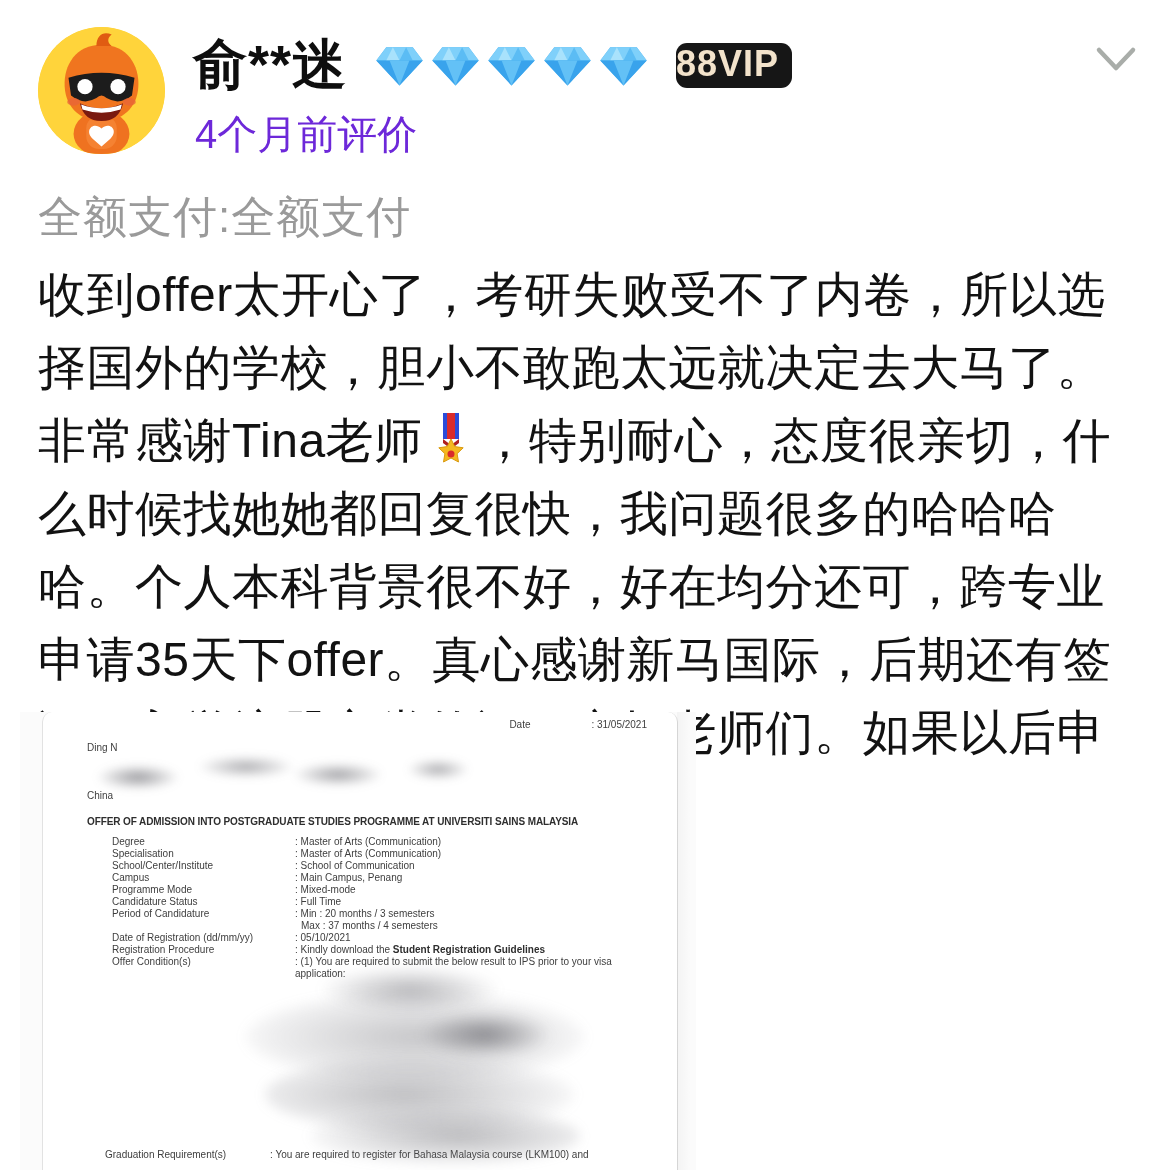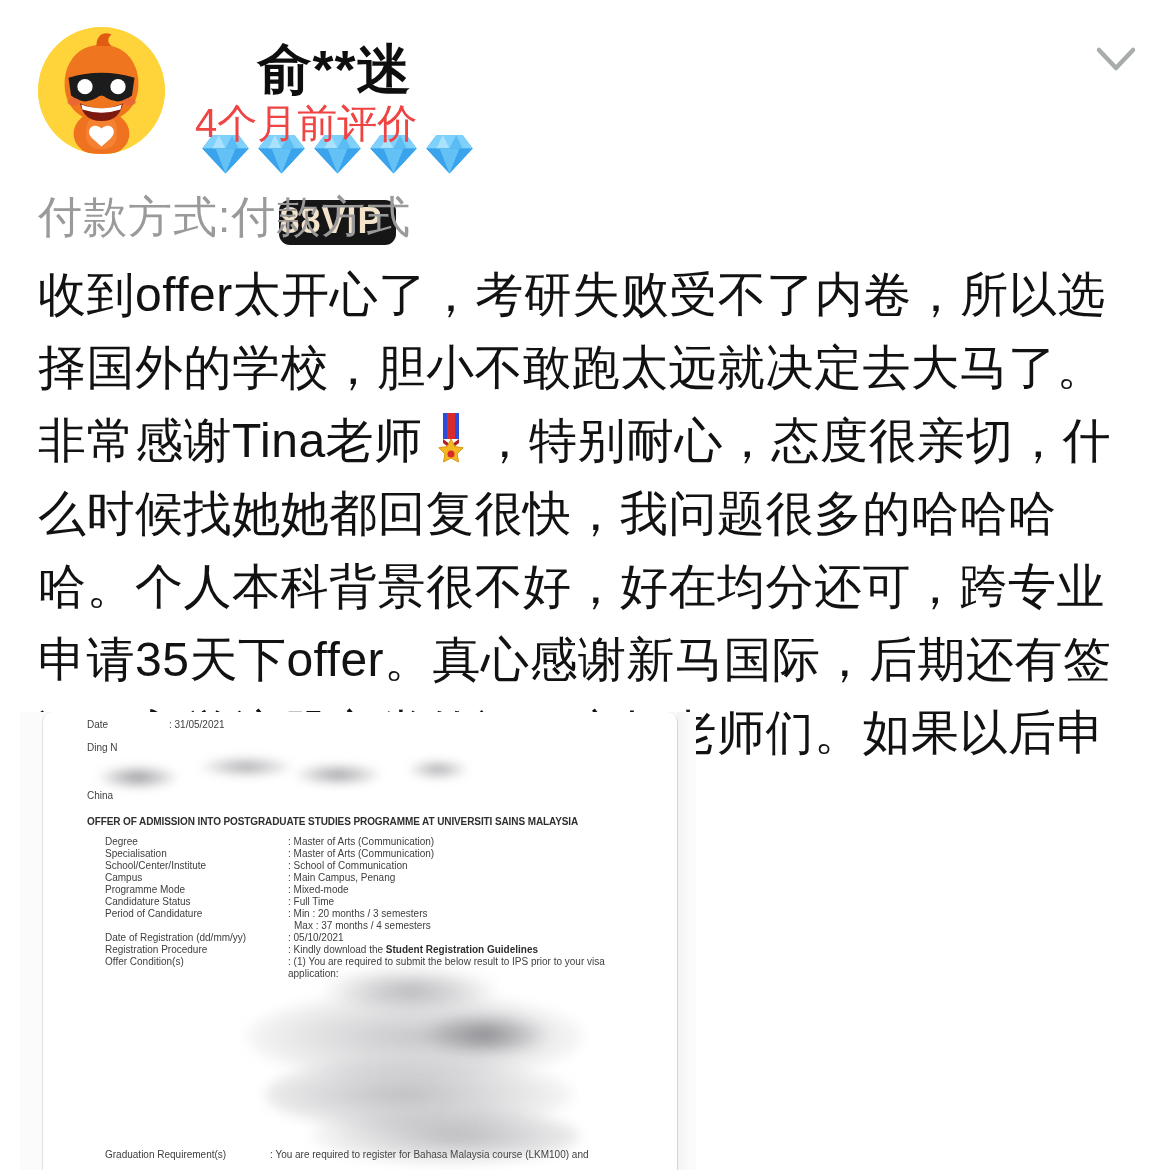--- a/index.html
+++ b/index.html
@@ -15,7 +15,7 @@
   }
   .user-line {
     position:absolute; left:193px; top:34px; height:62px;
-    display:flex; align-items:center; gap:20px;flex-direction:column;
+    display:flex; align-items:center; gap:20px;
   }
   .username { font-size:54px; font-weight:700; color:#0e0e0e; letter-spacing:1px; }
   .diamonds { display:flex; align-items:center; gap:3px; margin-left:6px; }

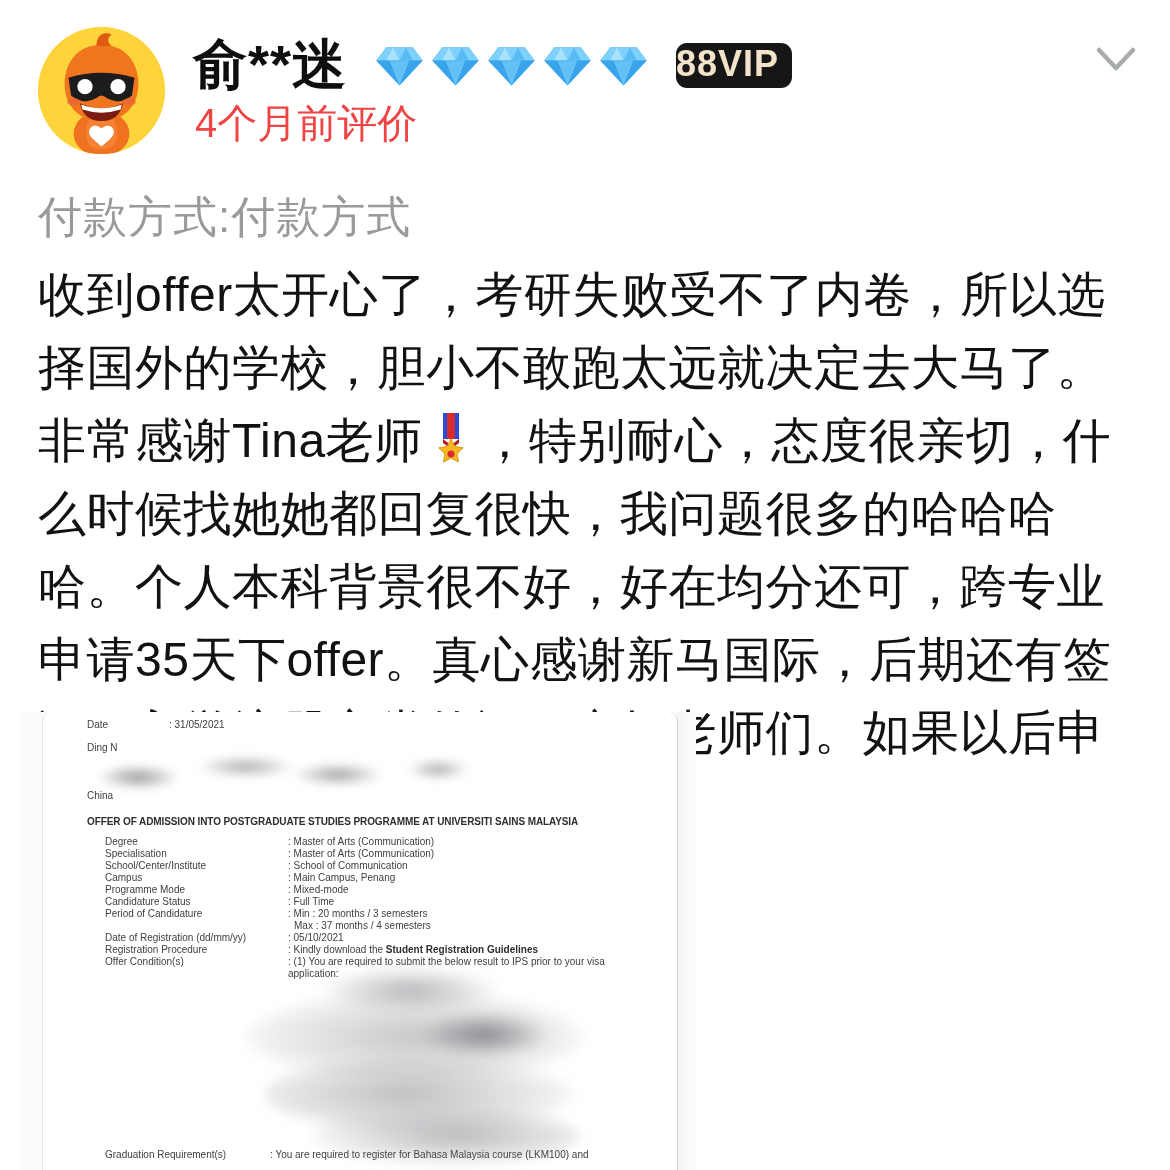--- a/index.html
+++ b/index.html
@@ -26,7 +26,7 @@
     margin-left:6px;
   }
   .review-time {
-    position:absolute; left:195px; top:96px; font-size:40px; color:#ef4444;
+    position:absolute; left:195px; top:107px; font-size:40px; color:#6d28d9;
   }
   .chevron { position:absolute; right:33px; top:44px; width:42px; height:30px; cursor:pointer; }
   

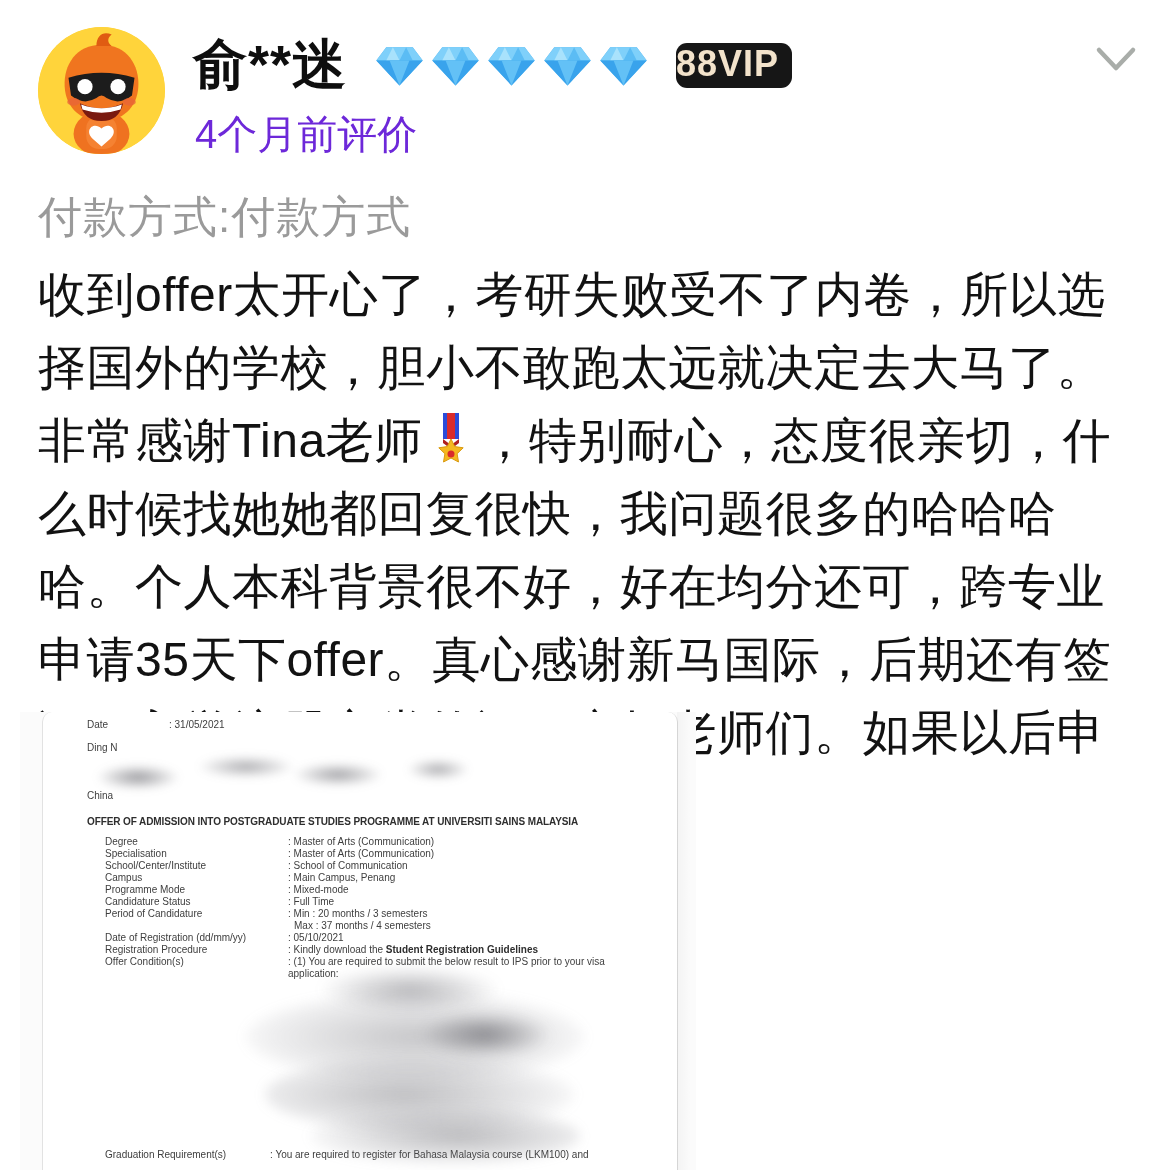--- a/index.html
+++ b/index.html
@@ -173,7 +173,7 @@
     </svg>
   </div>
 
-  <div class="payment">付款方式:付款方式</div>
+  <div class="payment">全额支付:全额支付</div>
 
   <div class="review-text">
     <span>收到offer太开心了，考研失败受不了内卷，所以选择国外的学校，胆小不敢跑太远就决定去大马了。非常感谢Tina老师</span><span class="medal"><svg viewBox="0 0 40 52" width="40" height="52">

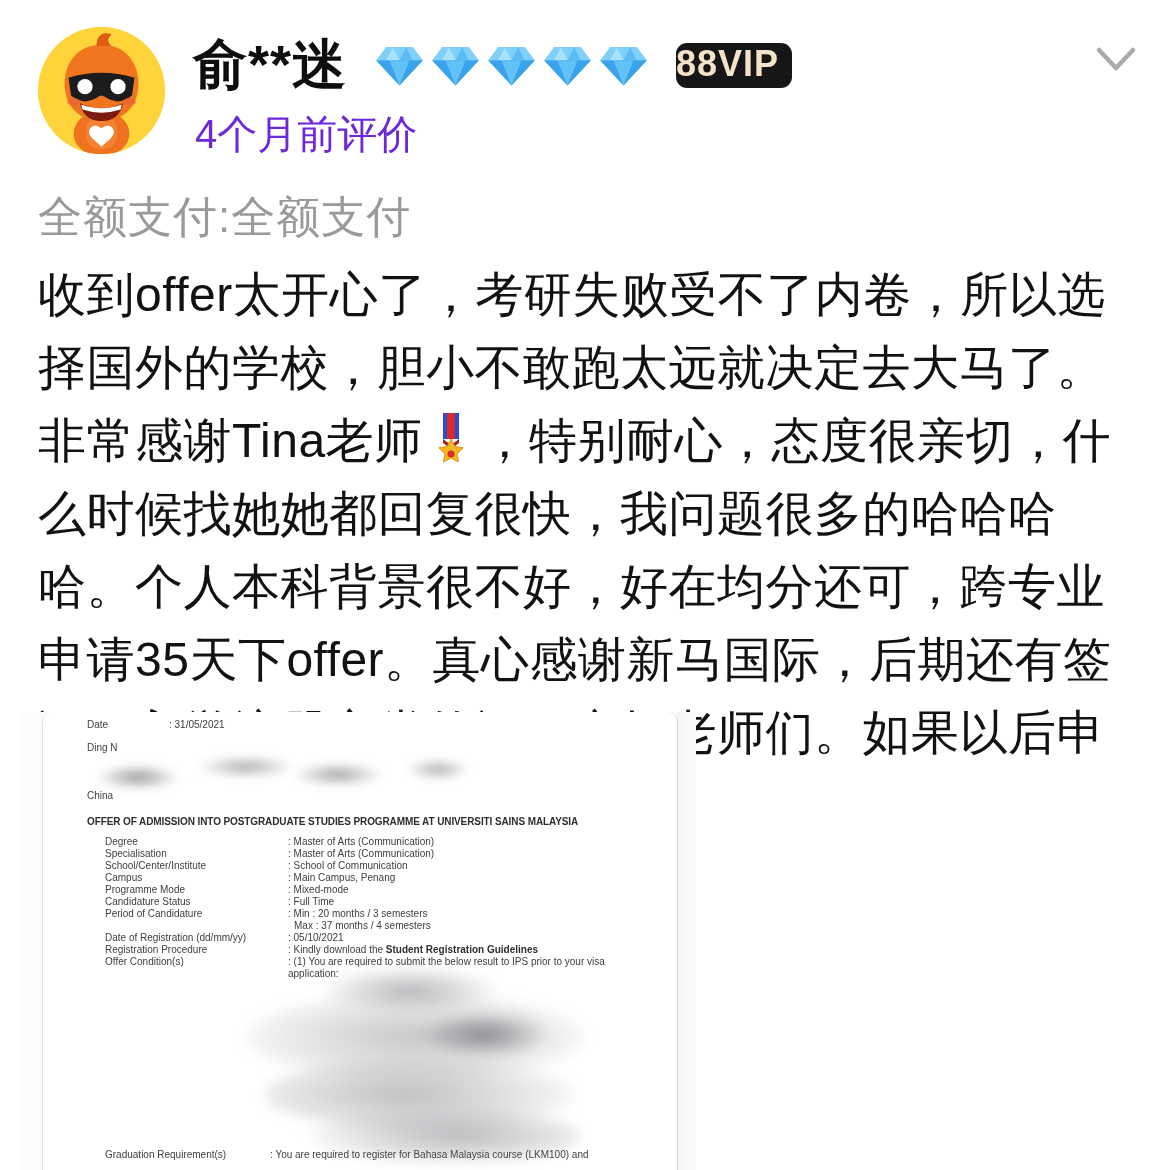--- a/index.html
+++ b/index.html
@@ -60,7 +60,7 @@
     position:absolute; left:44px; top:7px; width:560px;
     font-size:10px; line-height:12px; color:#3e3e3e;
   }
-  .doc-row { display:flex; }
+  .doc-row { display:flex;justify-content:flex-end; }
   .doc-date-label { width:82px; flex:none; }
   .doc-ding { margin-top:11px; }
   .doc-country { margin-top:36px; }

